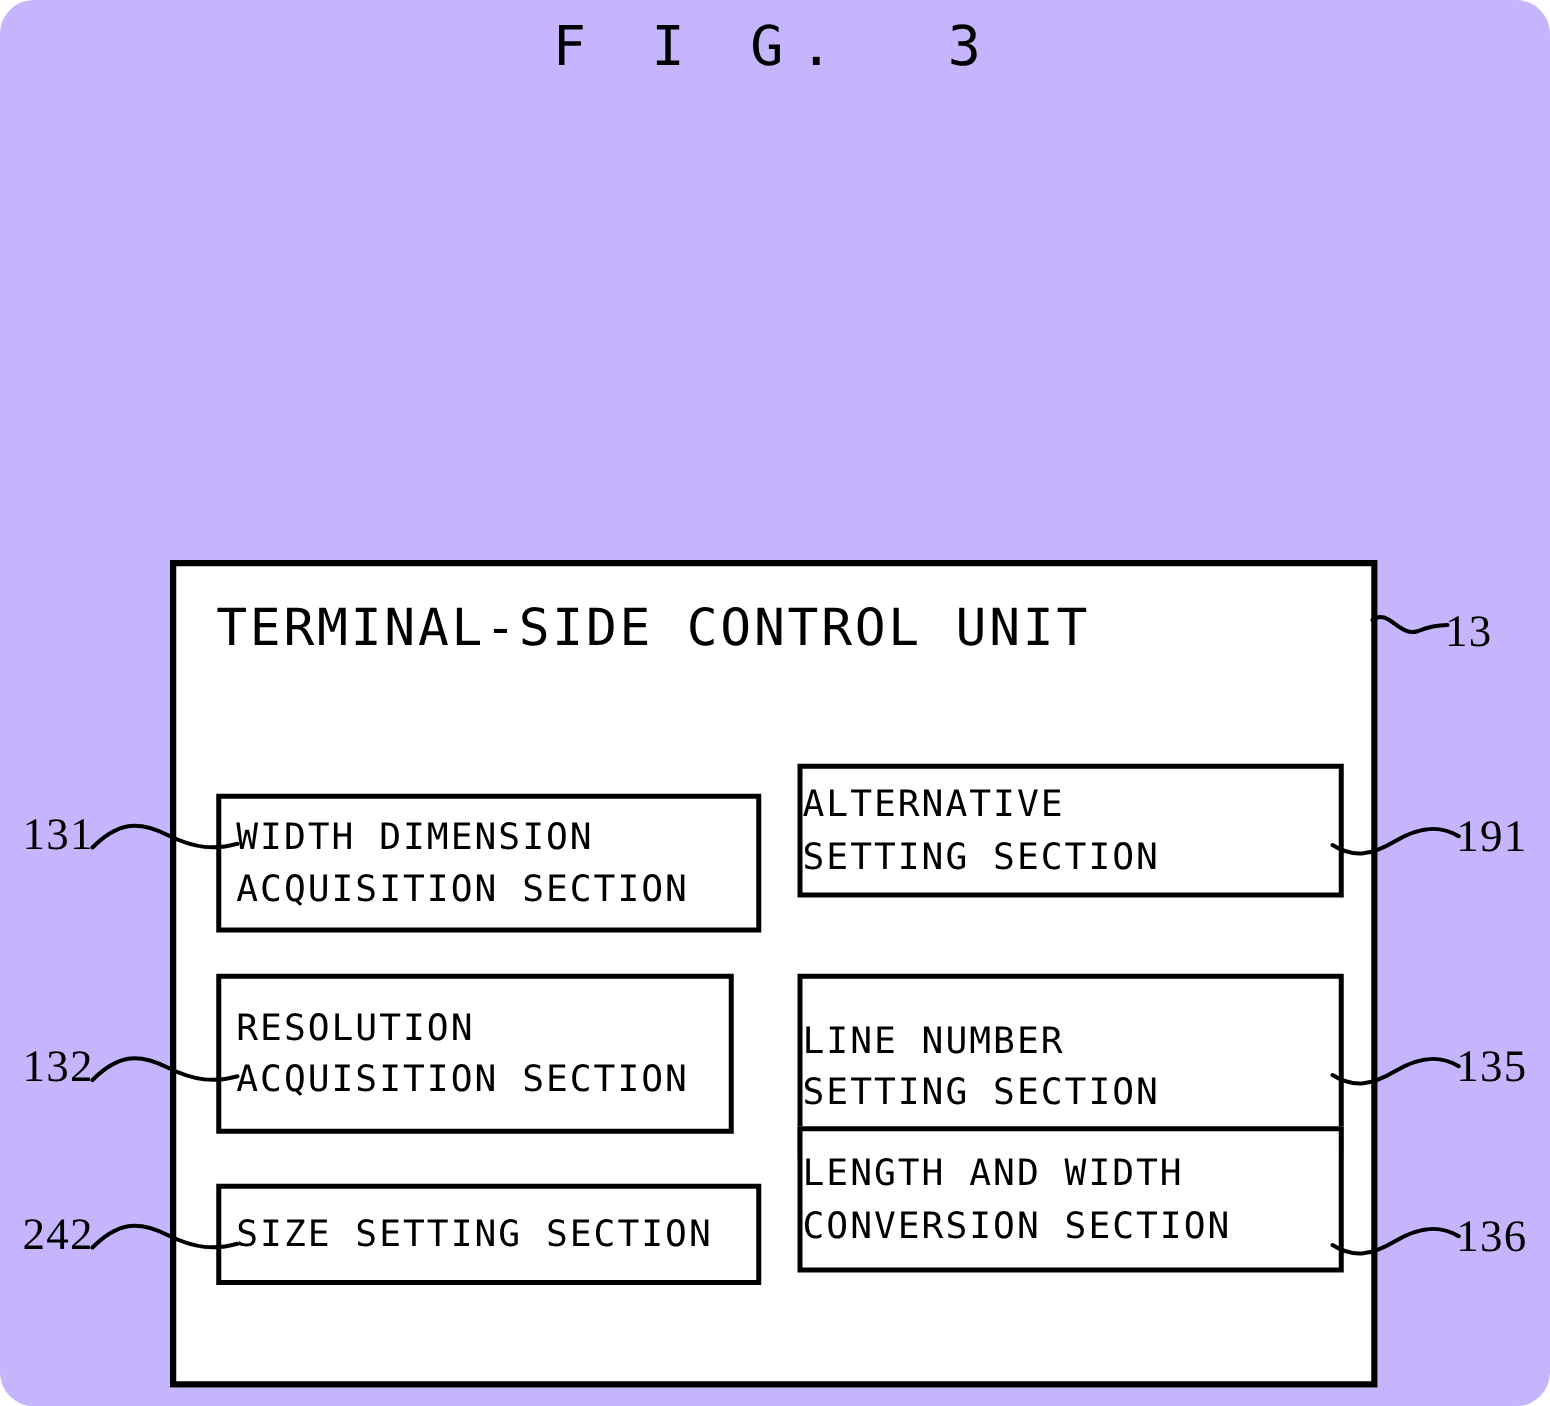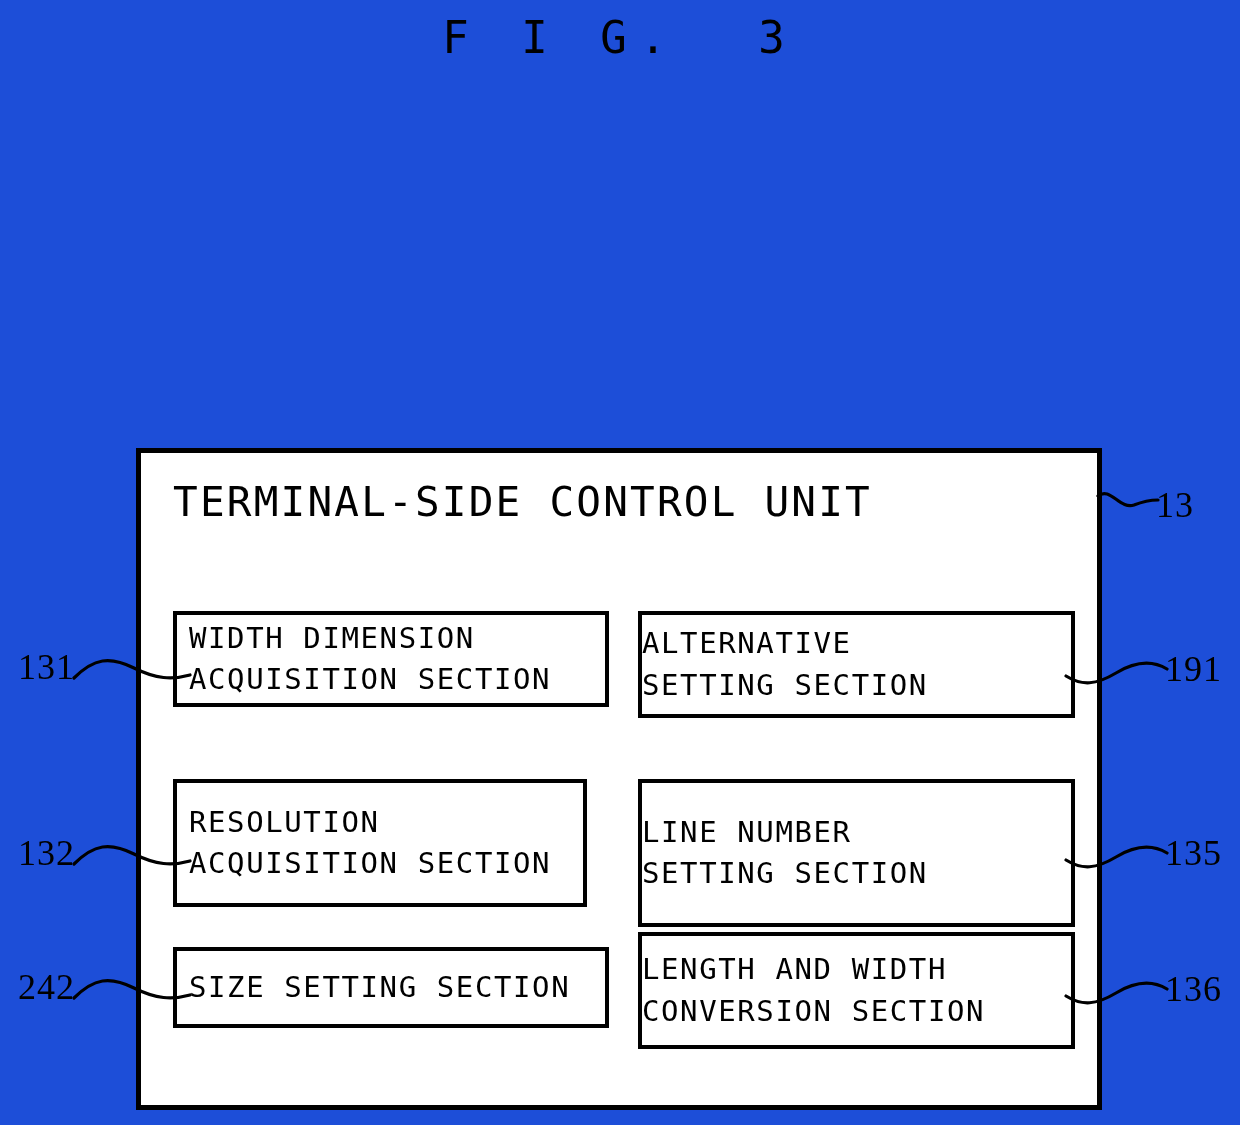--- a/index.html
+++ b/index.html
@@ -16,8 +16,9 @@
     position: relative;
     width: 1240px;
     height: 1125px;
-    background: #1d4ed8;
+    background: #c4b5fd;
     overflow: hidden;
+    border-radius: 27px;
   }
 
   

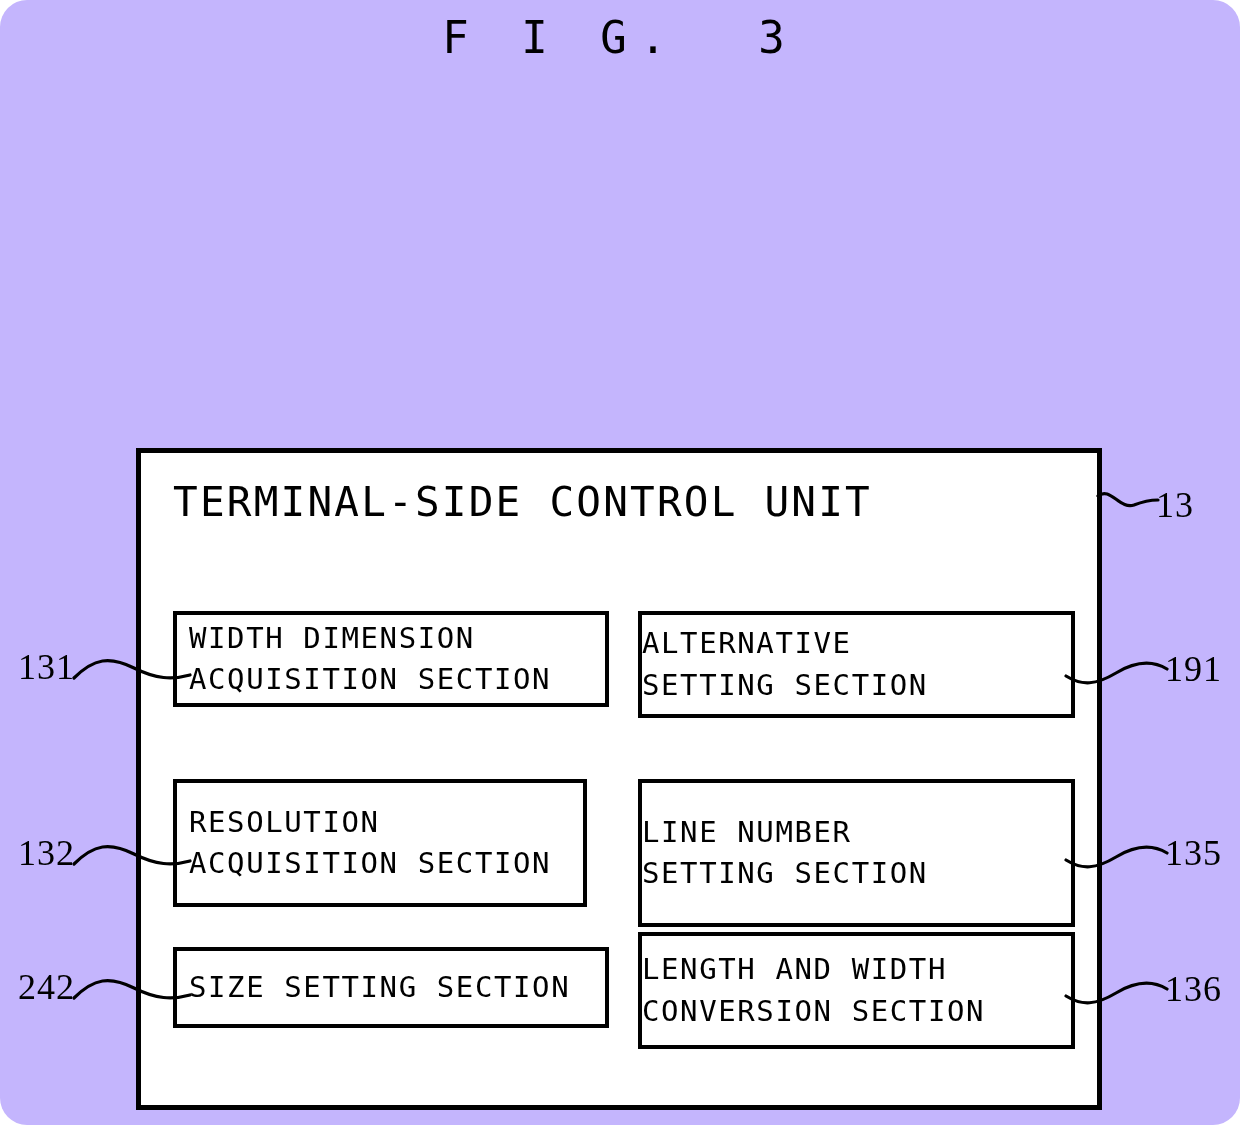--- a/index.html
+++ b/index.html
@@ -75,7 +75,7 @@
   .module.align-left  { align-items: flex-start; padding-left: 12px; }
   .module.align-center{ }
 
-  #mod-131 { left: 173px; top: 611px; width: 436px; height: 96px; }
+  #mod-131 { left: 173px; top: 635px; width: 436px; height: 111px; }
   #mod-132 { left: 173px; top: 779px; width: 414px; height: 128px; }
   #mod-133 { left: 173px; top: 947px; width: 436px; height: 81px;  }
   #mod-134 { left: 638px; top: 611px; width: 437px; height: 107px; }

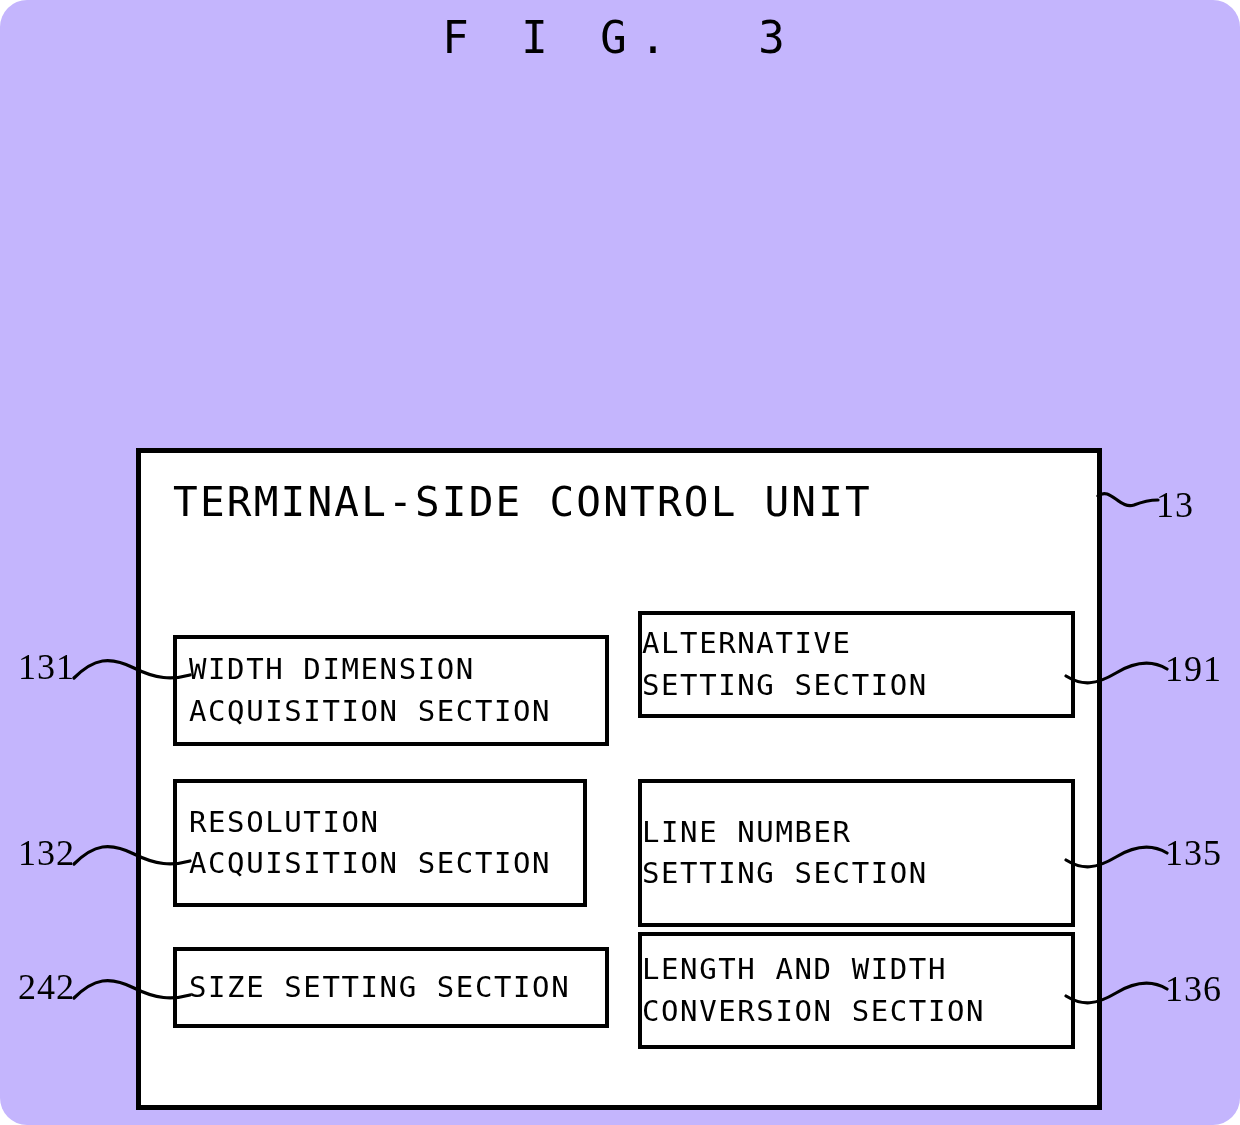--- a/index.html
+++ b/index.html
@@ -80,7 +80,7 @@
   #mod-133 { left: 173px; top: 947px; width: 436px; height: 81px;  }
   #mod-134 { left: 638px; top: 611px; width: 437px; height: 107px; }
   #mod-135 { left: 638px; top: 779px; width: 437px; height: 148px; }
-  #mod-136 { left: 638px; top: 932px; width: 437px; height: 117px; }
+  #mod-136 { left: 638px; top: 901px; width: 437px; height: 117px; }
 
   
   .ref-num {

